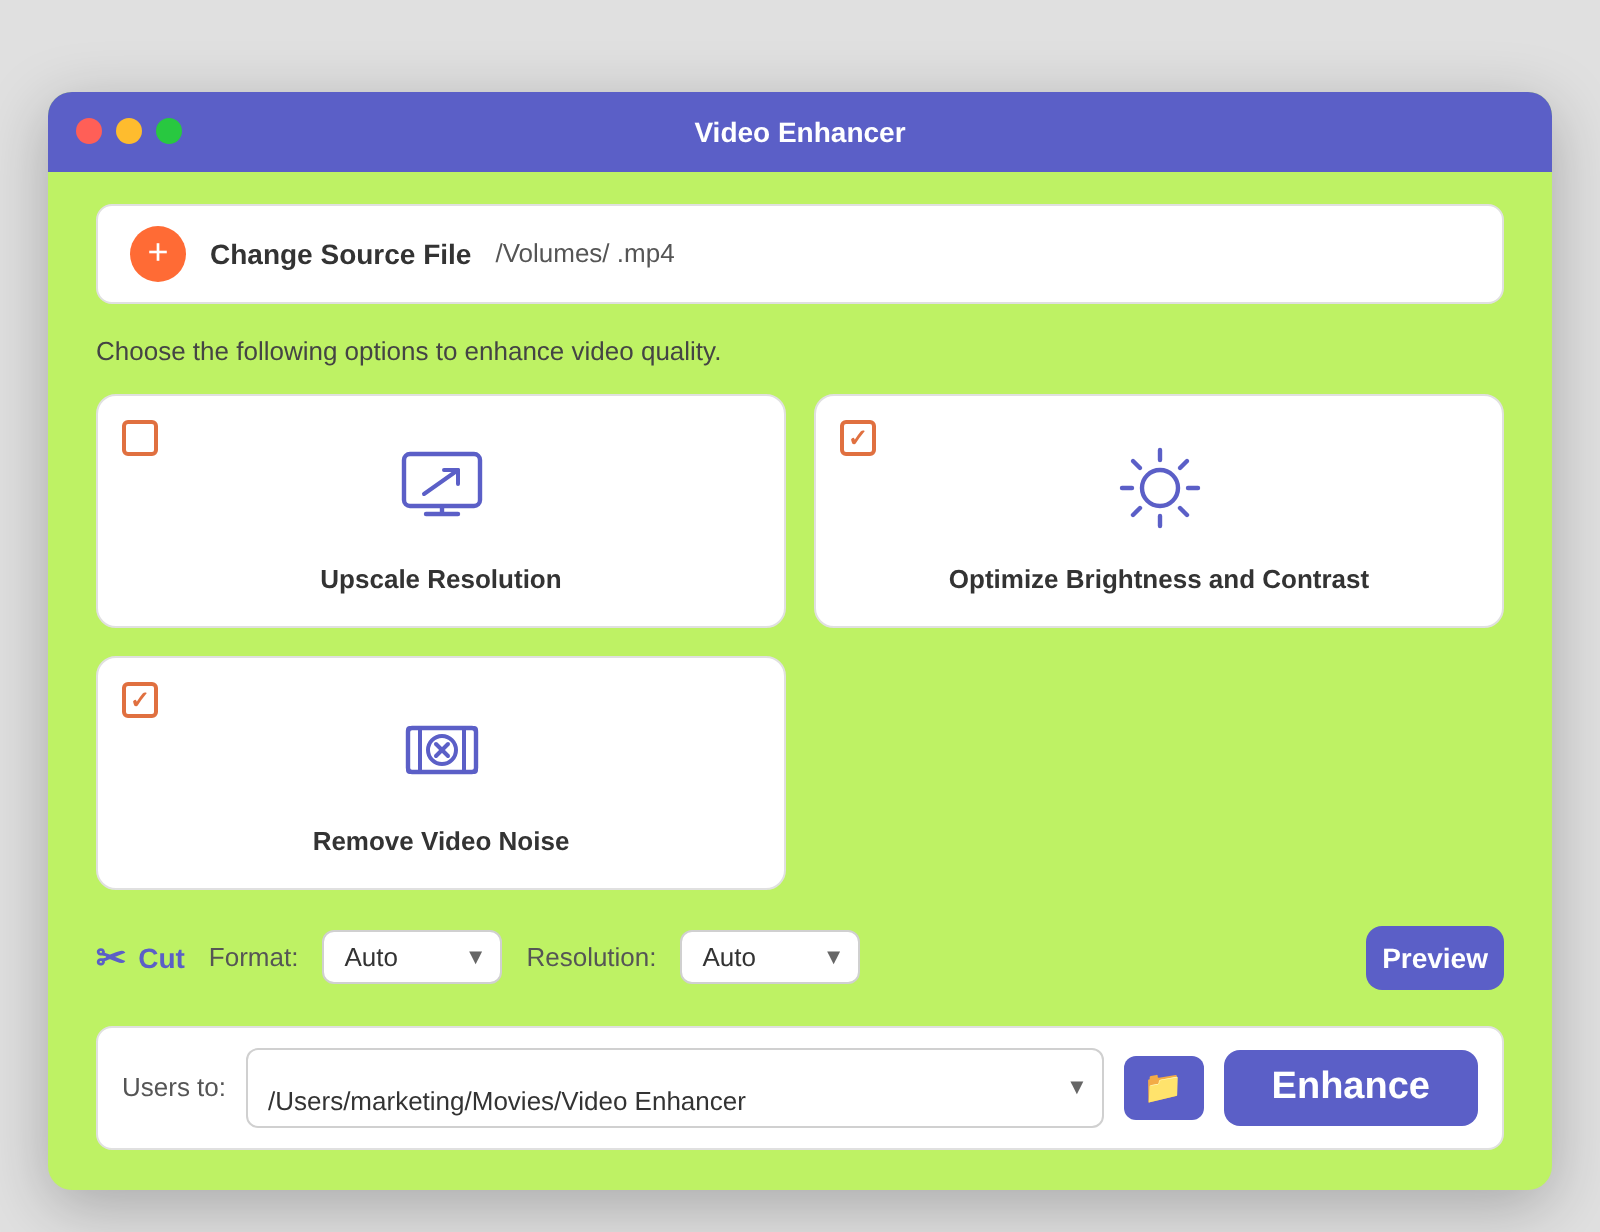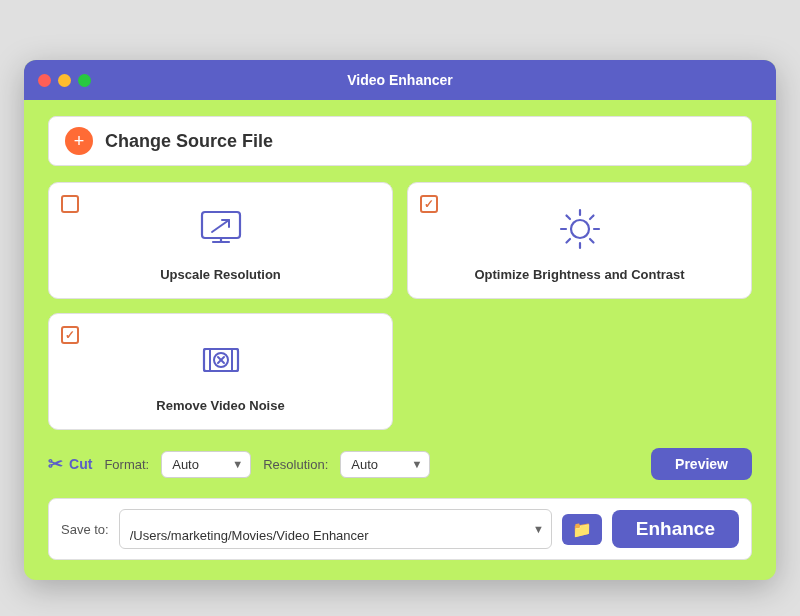--- a/index.html
+++ b/index.html
@@ -71,7 +71,7 @@
       cursor: pointer;
     }
     .source-label {
-      font-size: 18px;
+      font-size: 14px;
       font-weight: 600;
       color: #333;
       white-space: nowrap;

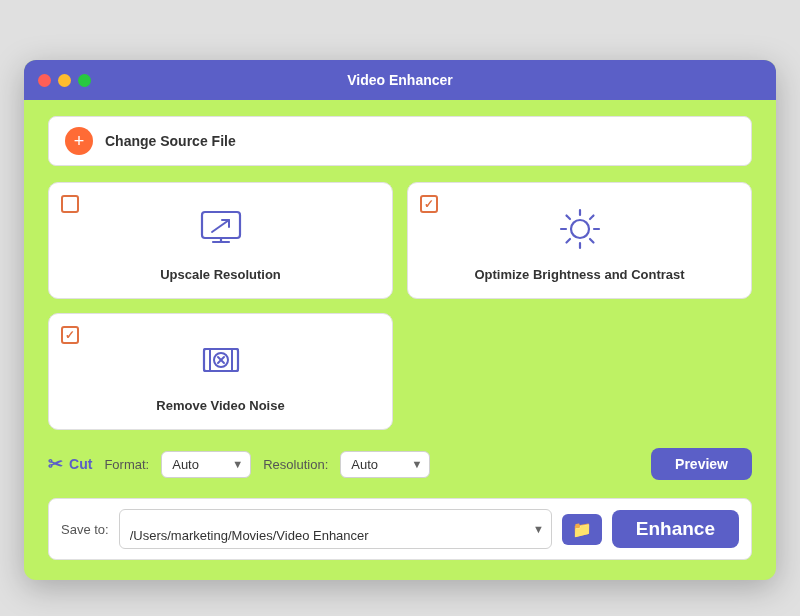--- a/index.html
+++ b/index.html
@@ -283,6 +283,7 @@
     <div class="source-bar">
       <div class="plus-btn">+</div>
       <span class="source-label">Change Source File</span>
+      <span class="source-path">/Volumes/         .mp4</span>
     </div>
 
 

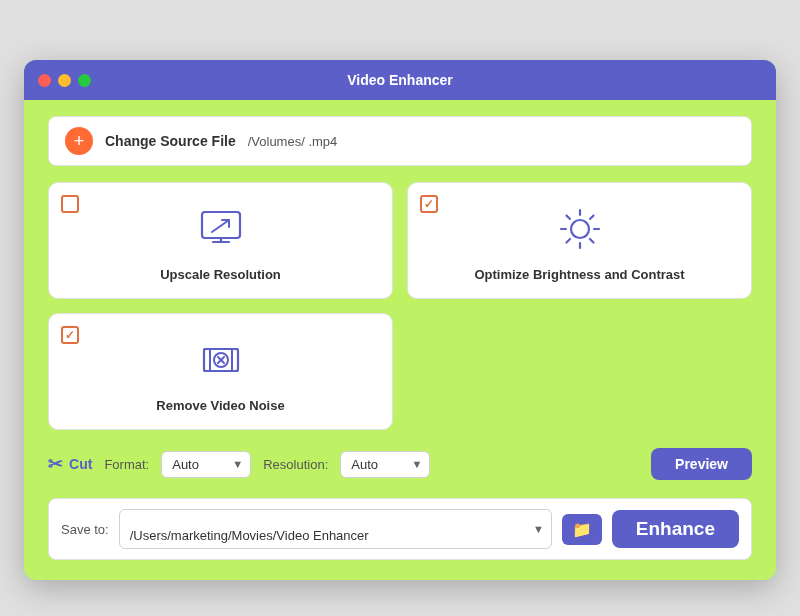--- a/index.html
+++ b/index.html
@@ -286,6 +286,7 @@
       <span class="source-path">/Volumes/         .mp4</span>
     </div>
 
+    <p class="hint-text">Choose the following options to enhance video quality.</p>
 
     <div class="options-grid">
 

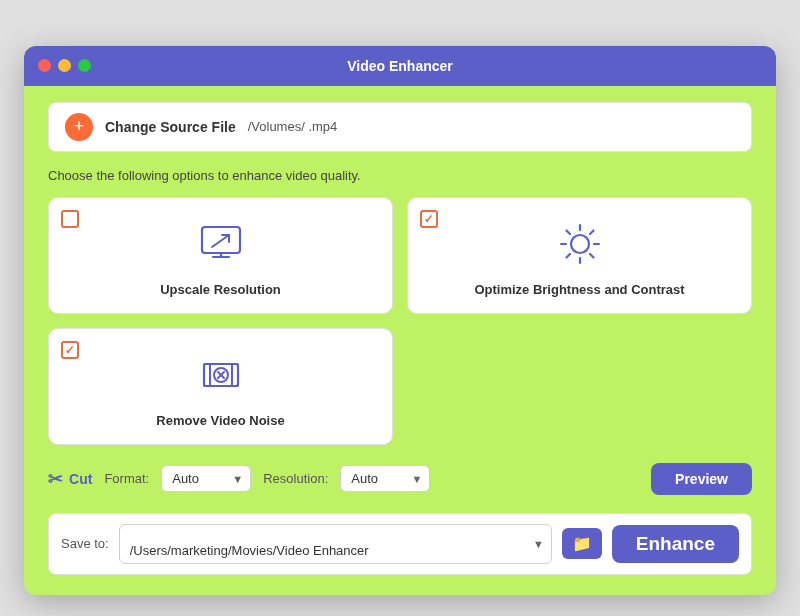--- a/index.html
+++ b/index.html
@@ -199,7 +199,7 @@
       color: #fff;
       border: none;
       border-radius: 8px;
-      padding: 8px 24px;
+      padding: 8px 8px;
       font-size: 14px;
       font-weight: 600;
       cursor: pointer;

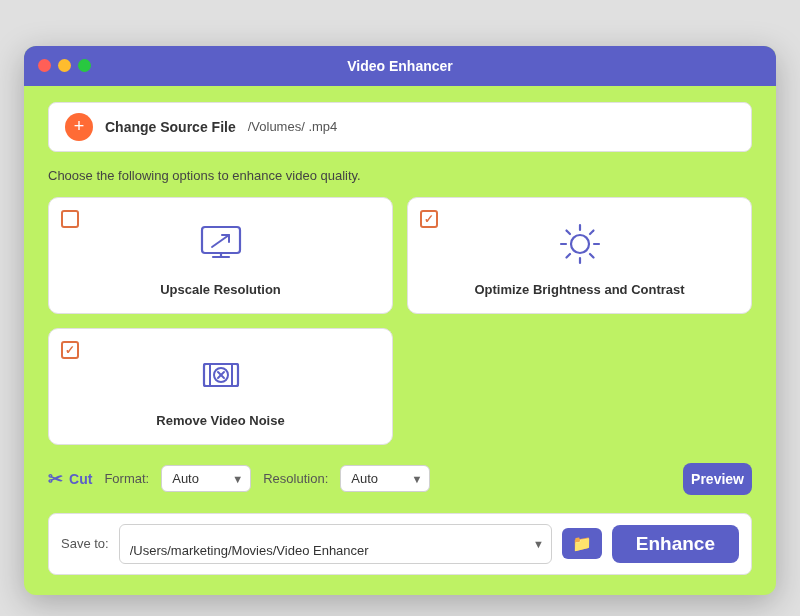--- a/index.html
+++ b/index.html
@@ -381,7 +381,7 @@
     </div>
 
     <div class="bottom-bar">
-      <span class="save-label">Save to:</span>
+      <span class="save-label">Users to:</span>
       <div class="save-path-wrapper">
         <input class="save-path-input" type="text" value="/Users/marketing/Movies/Video Enhancer" style="">
         <span class="save-dropdown-arrow">▼</span>

